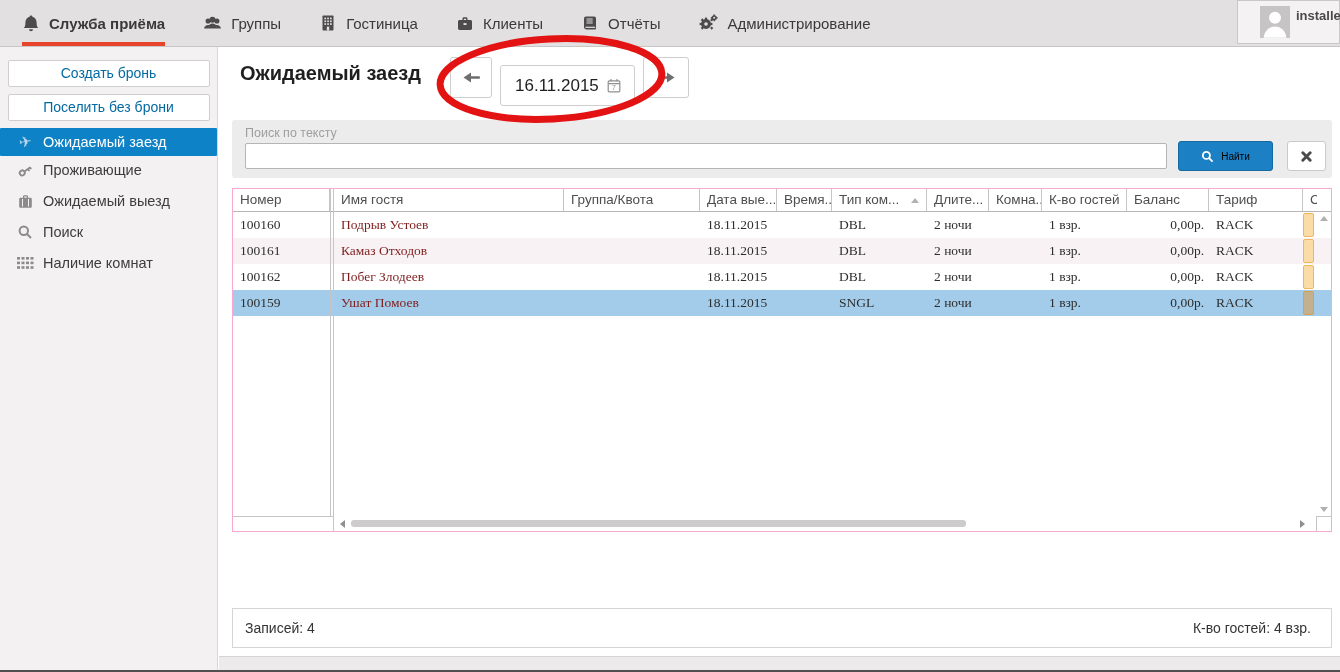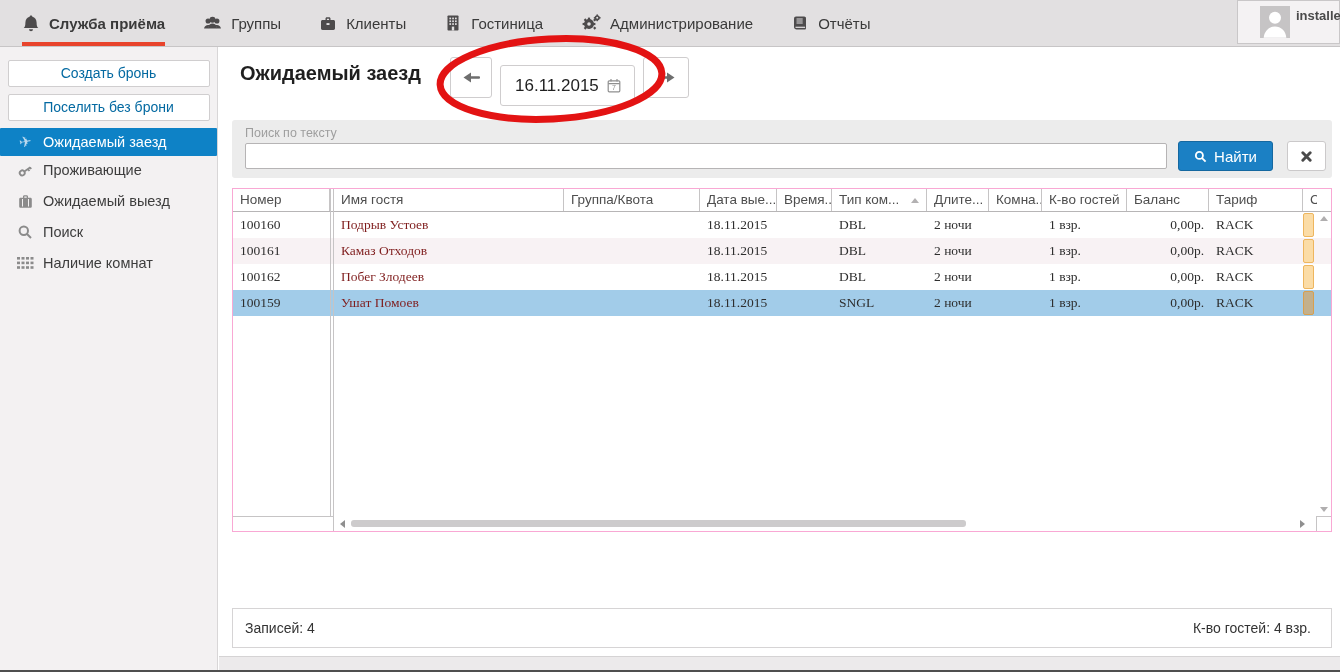--- a/index.html
+++ b/index.html
@@ -104,13 +104,6 @@
       <span>Группы</span>
     </div>
     <div class="nav-item">
-      <svg width="18" height="17" viewBox="0 0 18 17" fill="currentColor">
-          <path d="M6.5 5V3.7c0-.8.6-1.4 1.4-1.4h2.2c.8 0 1.4.6 1.4 1.4V5h3c.8 0 1.5.7 1.5 1.5v7.1c0 .8-.7 1.4-1.5 1.4H3.5c-.8 0-1.5-.6-1.5-1.4V6.5C2 5.7 2.7 5 3.5 5h3zm1.4 0h2.2V3.8H7.9V5z"></path>
-          <rect x="7.5" y="8.1" width="3" height="1.9" fill="#e2e0e1"></rect>
-        </svg>
-      <span>Клиенты</span>
-    </div>
-    <div class="nav-item">
       <svg width="18" height="18" viewBox="0 0 18 18" fill="currentColor">
           <rect x="3.5" y="1.5" width="11" height="15" rx="0.8"></rect>
           <g fill="#e2e0e1">
@@ -127,6 +120,13 @@
           </g>
         </svg>
       <span>Гостиница</span>
+    </div>
+    <div class="nav-item">
+      <svg width="18" height="17" viewBox="0 0 18 17" fill="currentColor">
+          <path d="M6.5 5V3.7c0-.8.6-1.4 1.4-1.4h2.2c.8 0 1.4.6 1.4 1.4V5h3c.8 0 1.5.7 1.5 1.5v7.1c0 .8-.7 1.4-1.5 1.4H3.5c-.8 0-1.5-.6-1.5-1.4V6.5C2 5.7 2.7 5 3.5 5h3zm1.4 0h2.2V3.8H7.9V5z"></path>
+          <rect x="7.5" y="8.1" width="3" height="1.9" fill="#e2e0e1"></rect>
+        </svg>
+      <span>Клиенты</span>
     </div>
     <div class="nav-item">
       <svg width="20" height="18" viewBox="0 0 20 18" fill="currentColor">

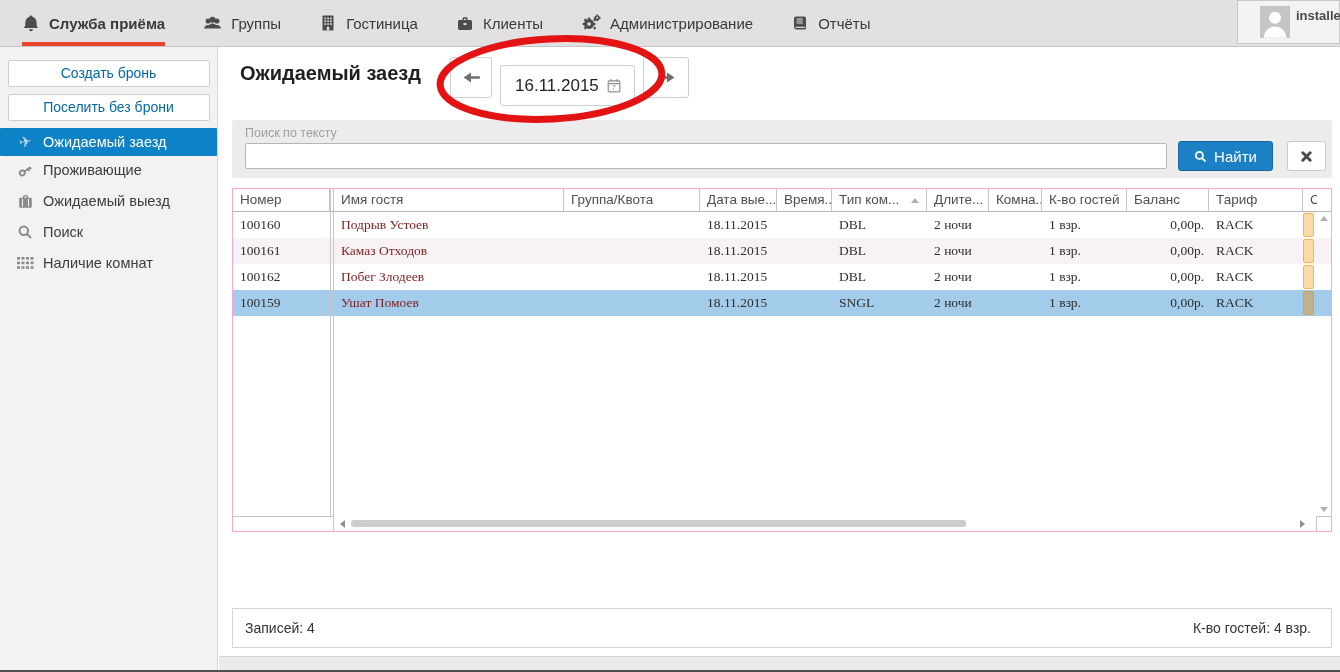--- a/index.html
+++ b/index.html
@@ -127,6 +127,14 @@
           <rect x="7.5" y="8.1" width="3" height="1.9" fill="#e2e0e1"></rect>
         </svg>
       <span>Клиенты</span>
+    </div>
+    <div class="nav-item">
+      <svg width="18" height="17" viewBox="0 0 18 17" fill="currentColor">
+          <path d="M5 1.5h8.2c1 0 1.8.8 1.8 1.8v9.9c0 .7-.6 1.3-1.3 1.3H5.6C4.2 14.5 3 13.4 3 12V3.5c0-1.1.9-2 2-2z"></path>
+          <path d="M5.5 4h6.2M5.5 6h6.2M5.5 8h6.2" stroke="#e2e0e1" stroke-width="1" fill="none"></path>
+          <path d="M4.5 12.3h9.6" stroke="#e2e0e1" stroke-width="1.2" fill="none"></path>
+        </svg>
+      <span>Отчёты</span>
     </div>
     <div class="nav-item">
       <svg width="20" height="18" viewBox="0 0 20 18" fill="currentColor">
@@ -153,14 +161,6 @@
         </svg>
       <span>Администрирование</span>
     </div>
-    <div class="nav-item">
-      <svg width="18" height="17" viewBox="0 0 18 17" fill="currentColor">
-          <path d="M5 1.5h8.2c1 0 1.8.8 1.8 1.8v9.9c0 .7-.6 1.3-1.3 1.3H5.6C4.2 14.5 3 13.4 3 12V3.5c0-1.1.9-2 2-2z"></path>
-          <path d="M5.5 4h6.2M5.5 6h6.2M5.5 8h6.2" stroke="#e2e0e1" stroke-width="1" fill="none"></path>
-          <path d="M4.5 12.3h9.6" stroke="#e2e0e1" stroke-width="1.2" fill="none"></path>
-        </svg>
-      <span>Отчёты</span>
-    </div>
     <div class="user-badge">
       <span class="avatar">
         <svg width="30" height="32" viewBox="0 0 18 19" fill="#fff">

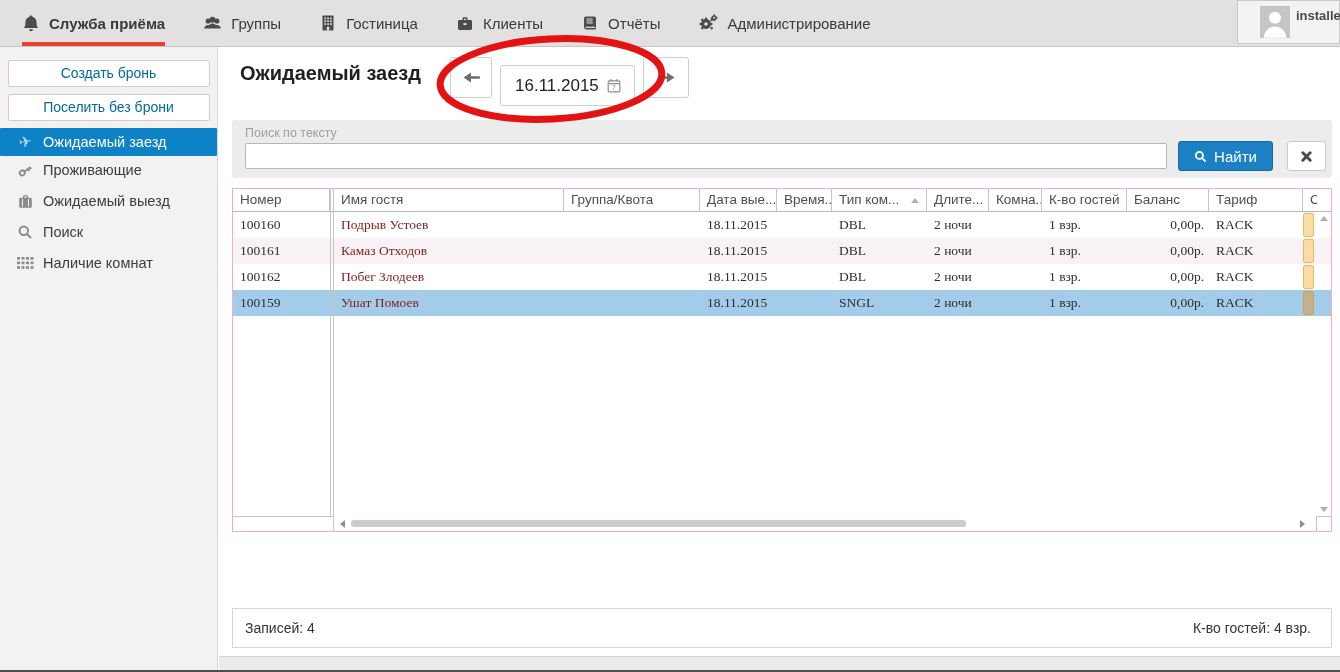--- a/index.html
+++ b/index.html
@@ -40,7 +40,7 @@
   .search-panel { position:absolute; left:13px; top:73px; width:1100px; height:58px; background:#ececec; border-radius:3px; }
   .search-label { position:absolute; left:13px; top:6px; font-size:12.5px; color:#9e9e9e; }
   .search-input { position:absolute; left:13px; top:23px; width:922px; height:26px; border:1px solid #b6b4b5; border-radius:2px; font-size:14px; padding:0 6px; font-family:inherit; outline:none; }
-  .find-btn { position:absolute; left:946px; top:21px; width:95px; height:30px; background:#1b80c4; border:1px solid #1568a0; border-radius:3px; color:#ffffff; font-size:15px; font-family:inherit; display:flex; align-items:center; justify-content:center; gap:7px; cursor:pointer; }
+  .find-btn { position:absolute; left:946px; top:21px; width:95px; height:30px; background:#1b80c4; border:1px solid #1568a0; border-radius:3px; color:#000000; font-size:10px; font-family:inherit; display:flex; align-items:center; justify-content:center; gap:7px; cursor:pointer; }
   .clear-btn { position:absolute; left:1055px; top:21px; width:39px; height:30px; background:#fff; border:1px solid #cbc9ca; border-radius:3px; display:flex; align-items:center; justify-content:center; cursor:pointer; color:#4a4a4a; }
 
   

